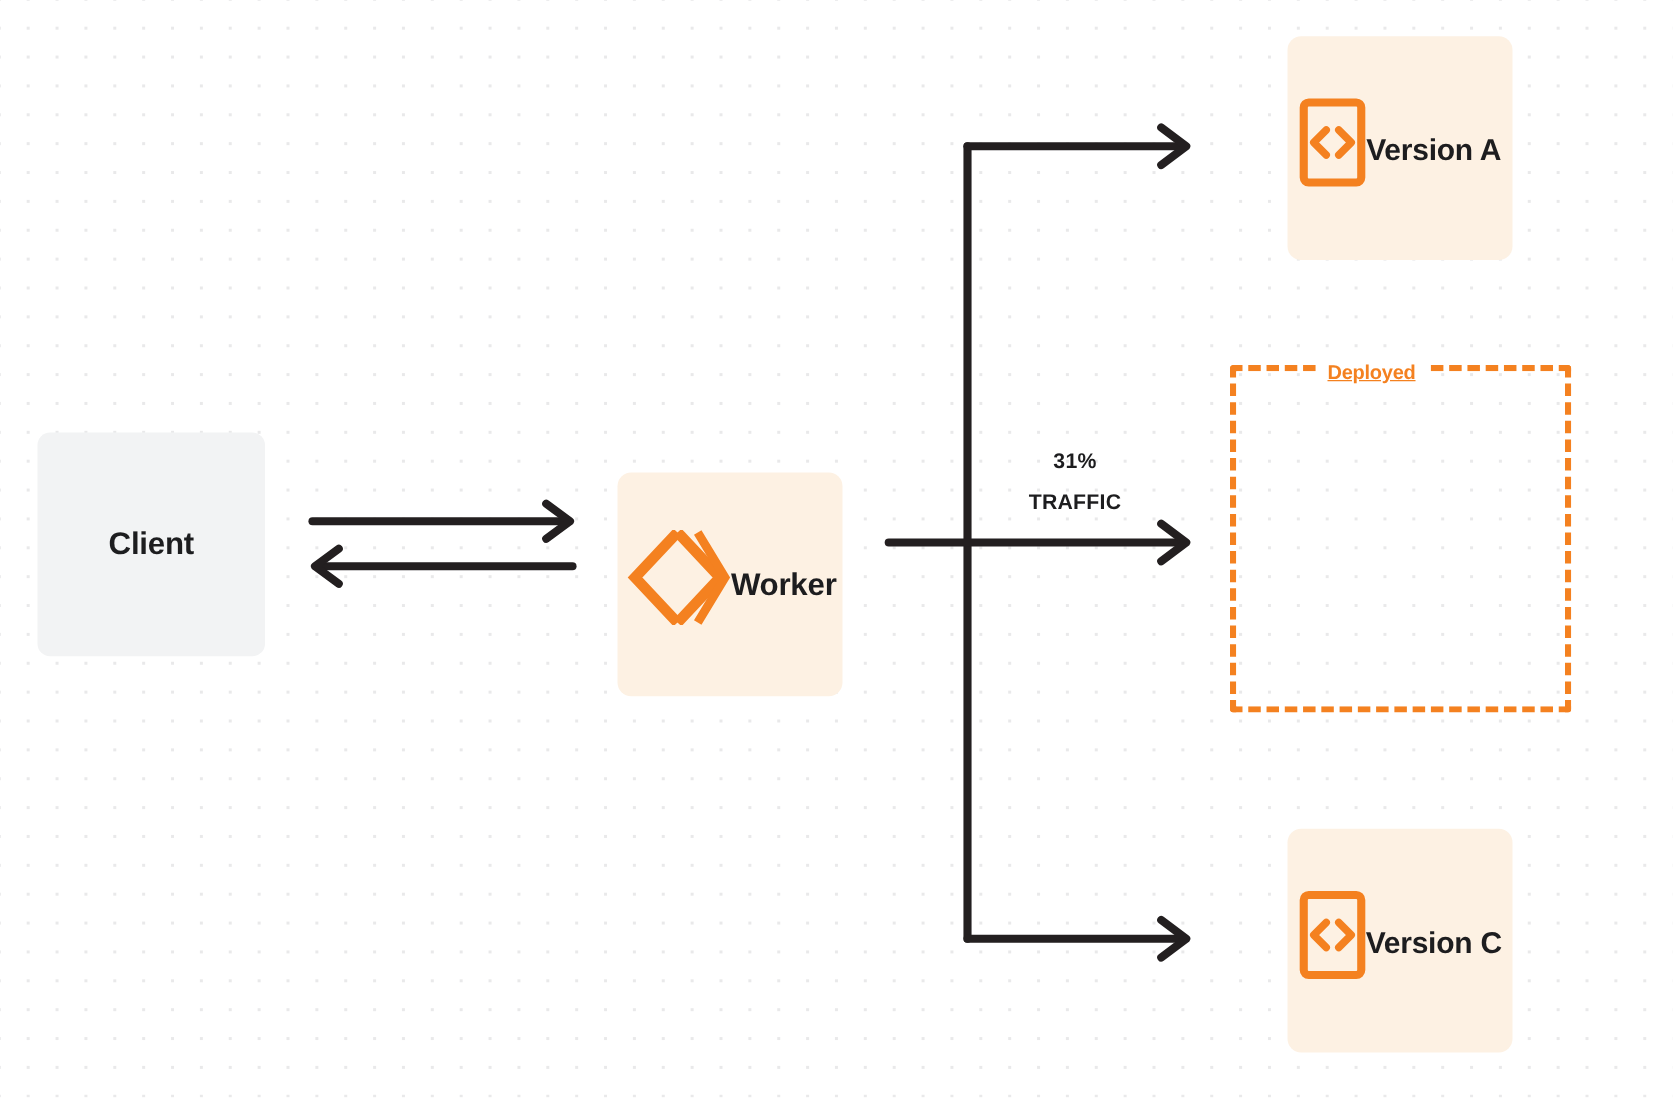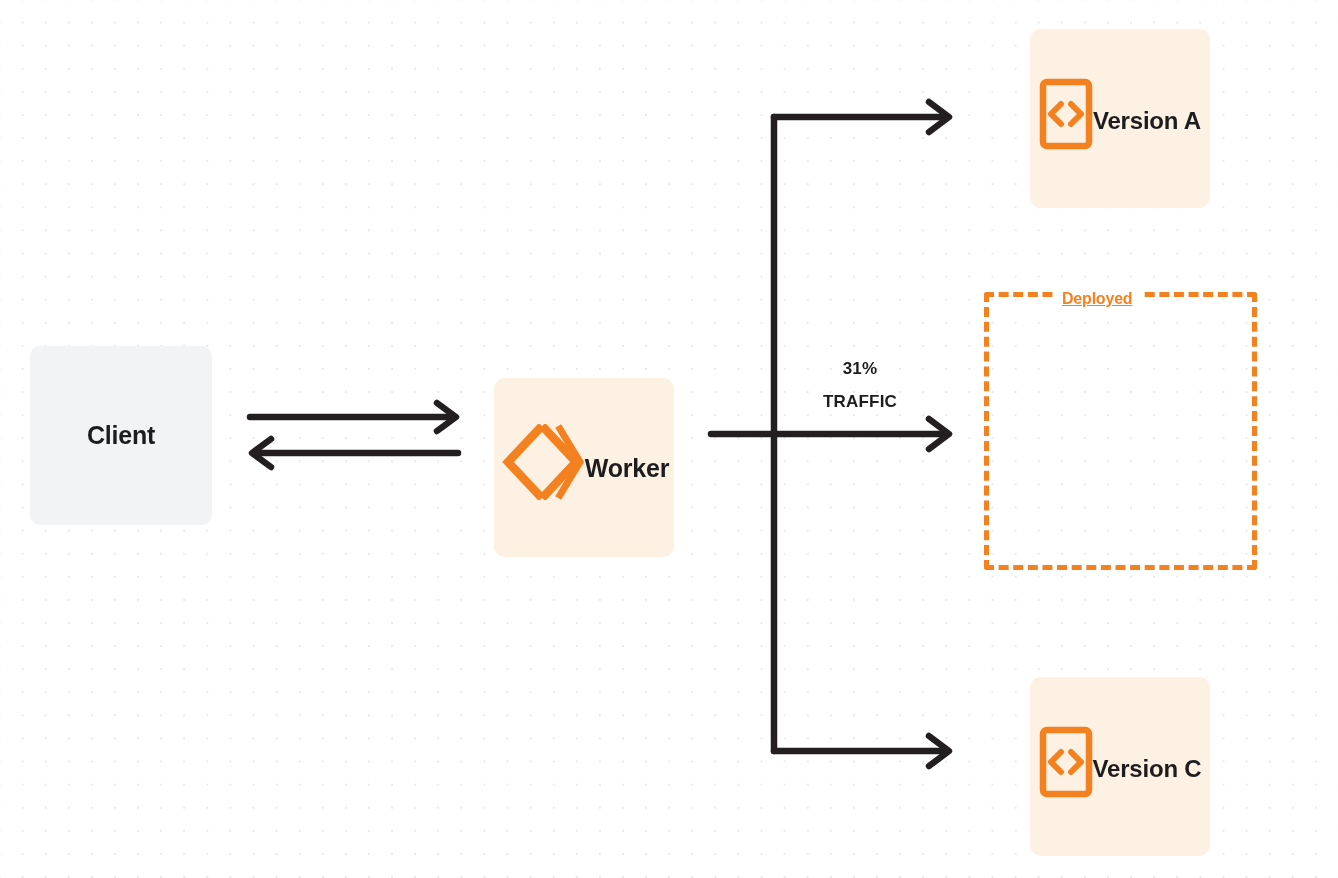--- a/index.html
+++ b/index.html
@@ -75,7 +75,7 @@
   }
   .version-a { top: 29px; }
   .version-b { top: 342px; }
-  .version-c { top: 663px; margin-top: 14px; }
+  .version-c { top: 663px; }
 
   .code-icon {
     width: 54px;

